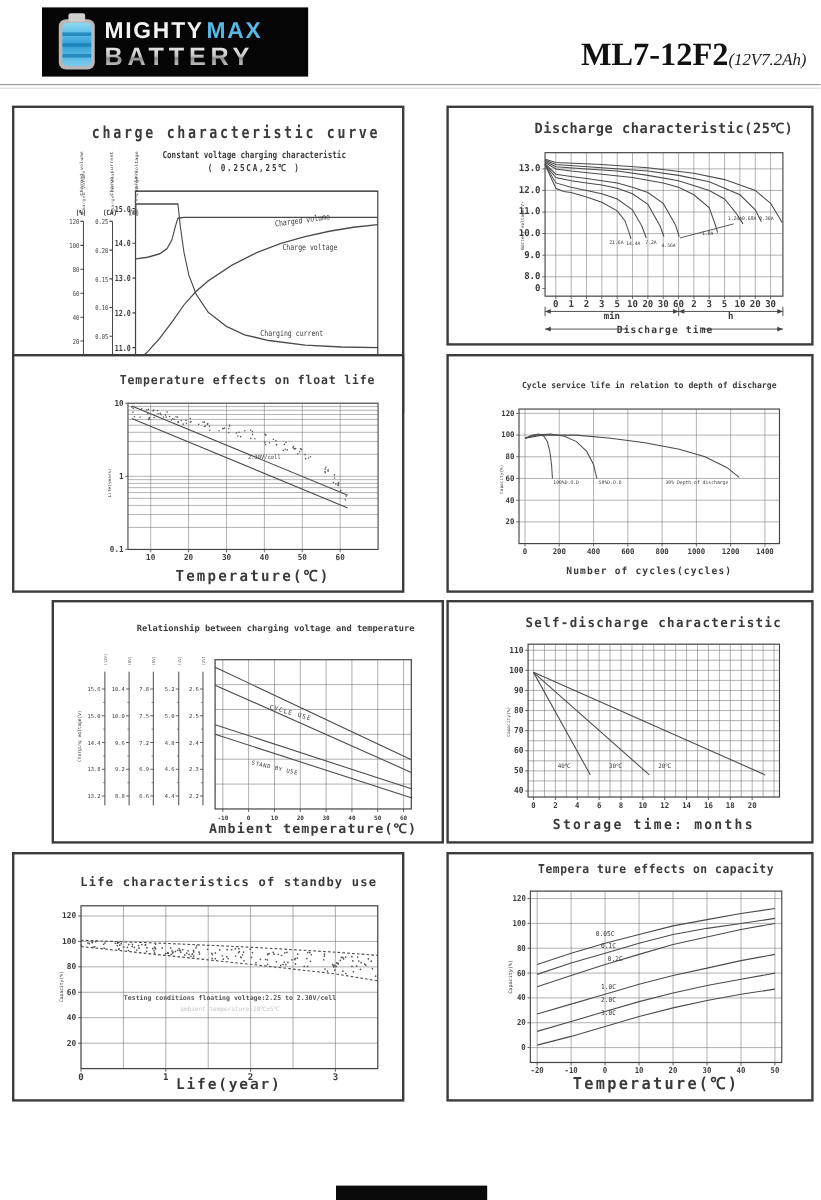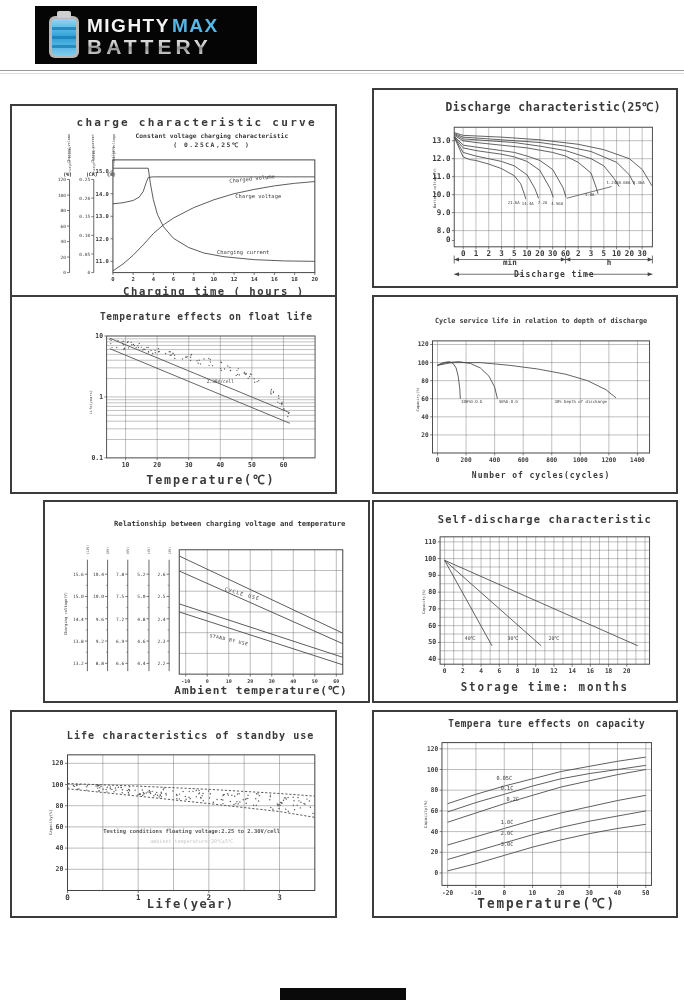--- a/index.html
+++ b/index.html
@@ -54,6 +54,9 @@
     </svg>
   </div>
 
+  <div id="partno">
+    <span id="model">ML7-12F2</span><span id="spec">(12V7.2Ah)</span>
+  </div>
 
   <div id="divider"></div>
 

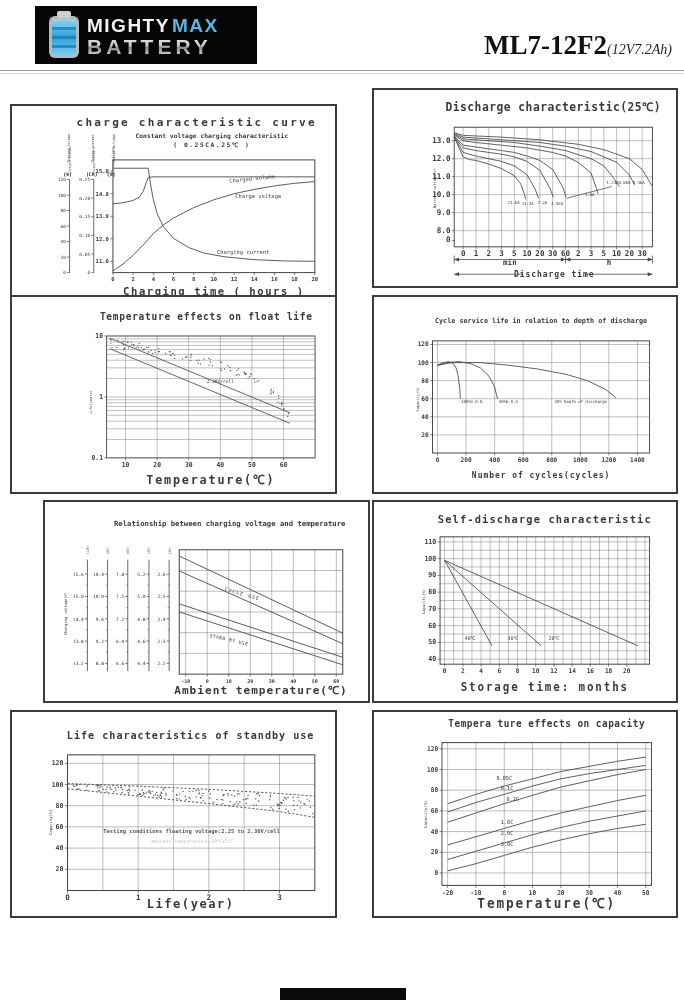--- a/index.html
+++ b/index.html
@@ -60,7 +60,7 @@
 
   <div id="divider"></div>
 
-  <div class="panel pL" style="top: 104px; height: 200px;">
+  <div class="panel pL" style="top: 88px; height: 256px;">
       <svg viewBox="0 0 320 200" preserveAspectRatio="none">
         <rect x="100" y="55" width="200" height="115" fill="none" stroke="#444" stroke-width="1"></rect>
         <line x1="100" y1="170" x2="100" y2="172.5" stroke="#444" stroke-width="0.7"></line>

